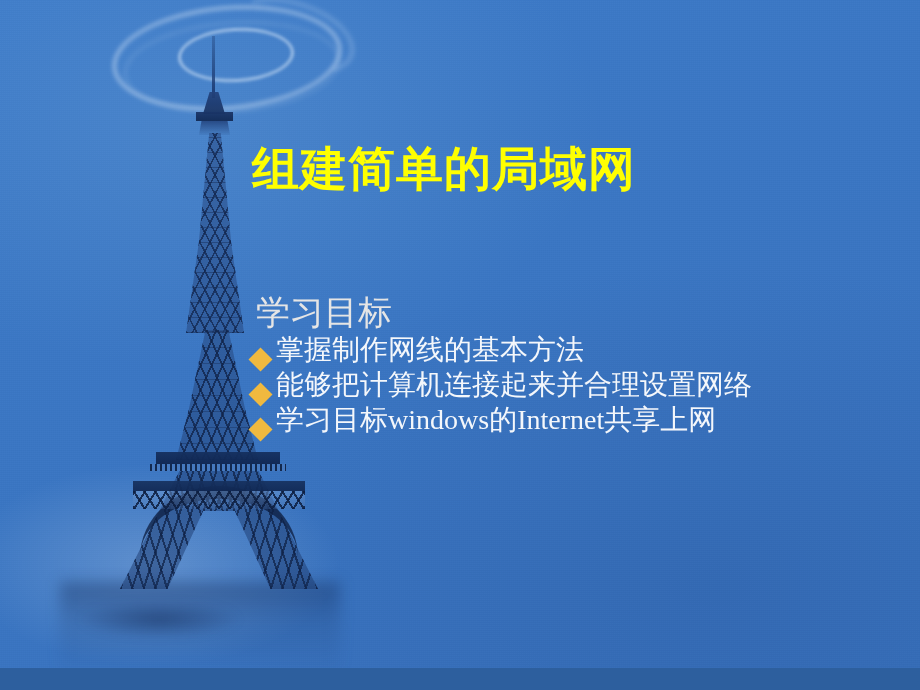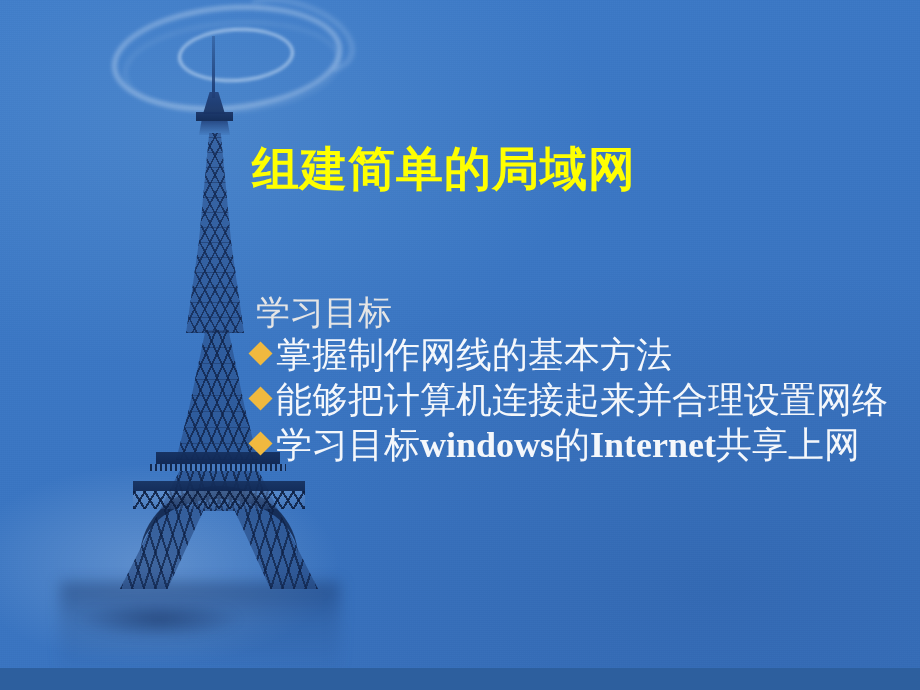--- a/index.html
+++ b/index.html
@@ -248,9 +248,9 @@
   }
   .bullet-row {
     display: flex;
-    align-items: flex-start;
+    align-items: flex-end;
     color: #f4f7fb;
-    font-size: 36px;
+    font-size: 28px;
     line-height: 1.24;
     white-space: nowrap;
   }

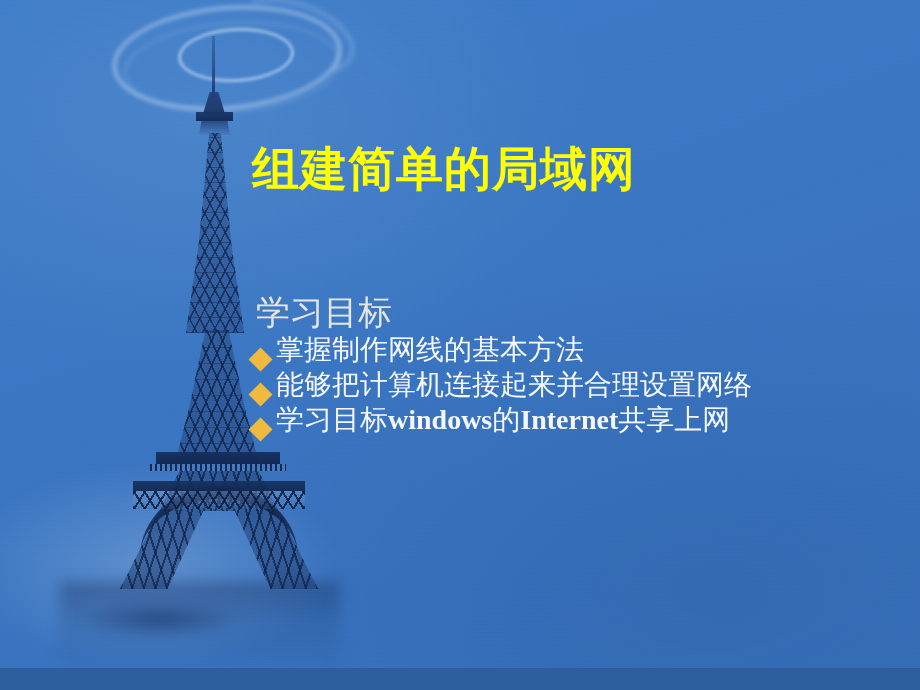--- a/index.html
+++ b/index.html
@@ -265,7 +265,7 @@
   .bullet-text { flex: 0 1 auto; }
   .lat {
     font-family: "Liberation Serif", "DejaVu Serif", serif;
-    font-weight: 700;
+    font-weight: 400;
   }
   .cont-row {
     color: #f4f7fb;

